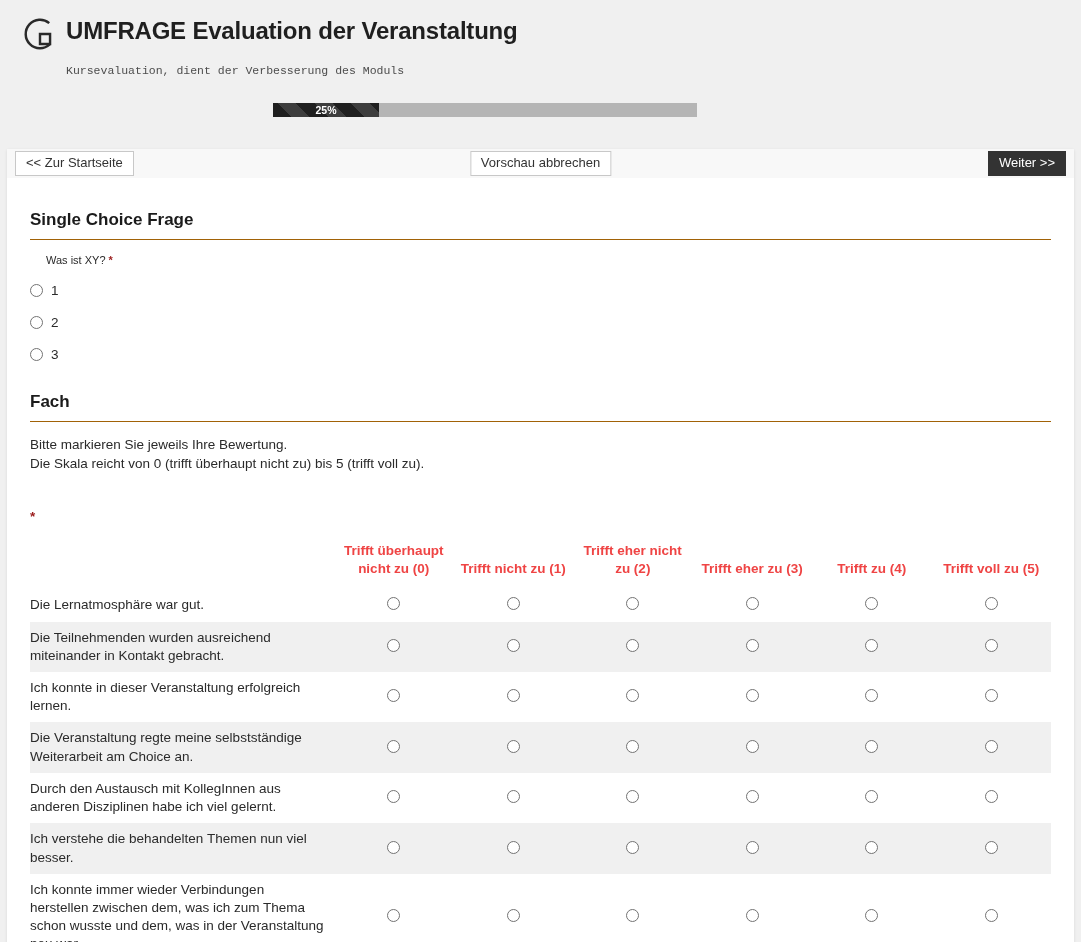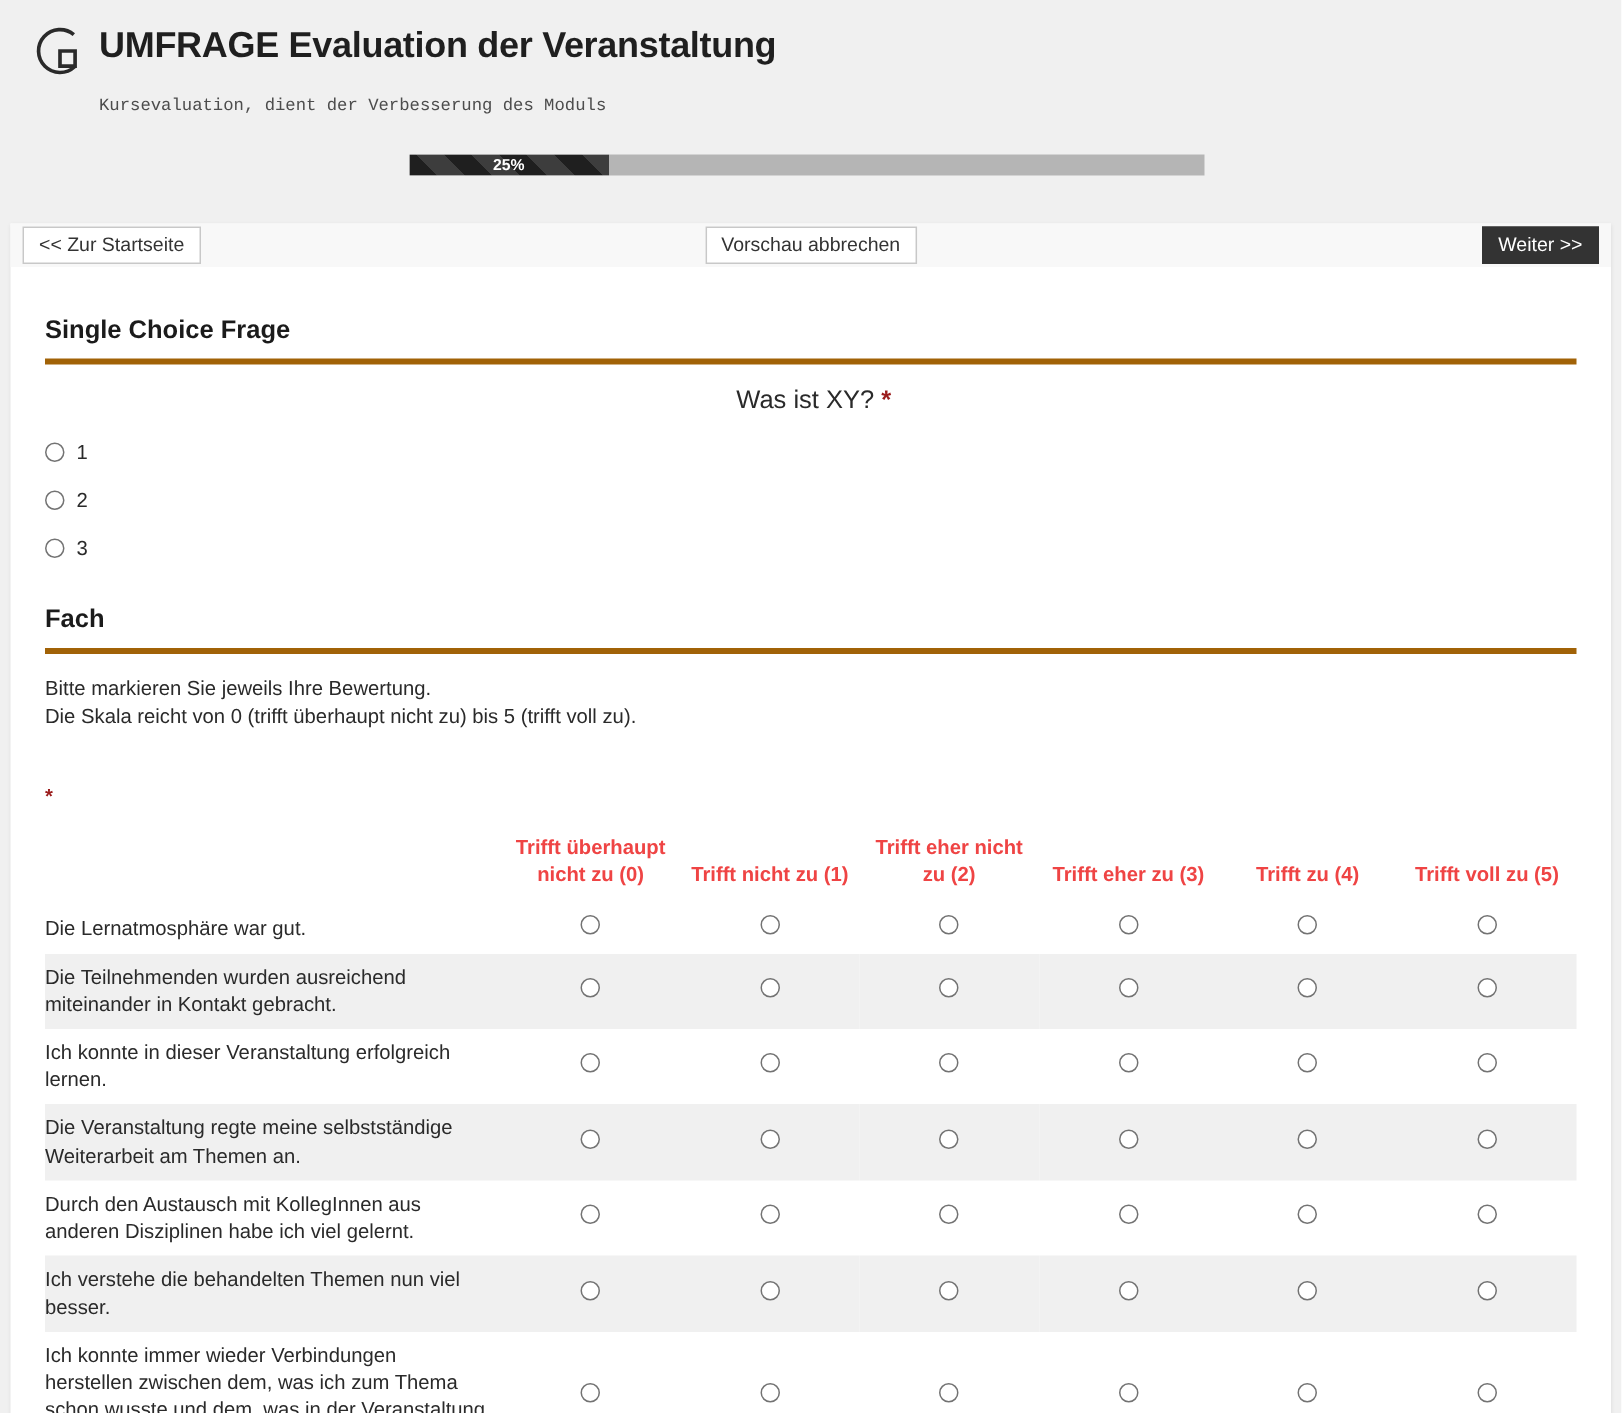--- a/index.html
+++ b/index.html
@@ -23,7 +23,7 @@
   
   .progress-row { padding:26px 0 32px 0; }
   .progress-track {
-    margin-left:273px; width:530px; height:14px;
+    margin-left:273px; width:424px; height:14px;
     background:#b5b5b5; position:relative; overflow:hidden;
   }
   .progress-fill {

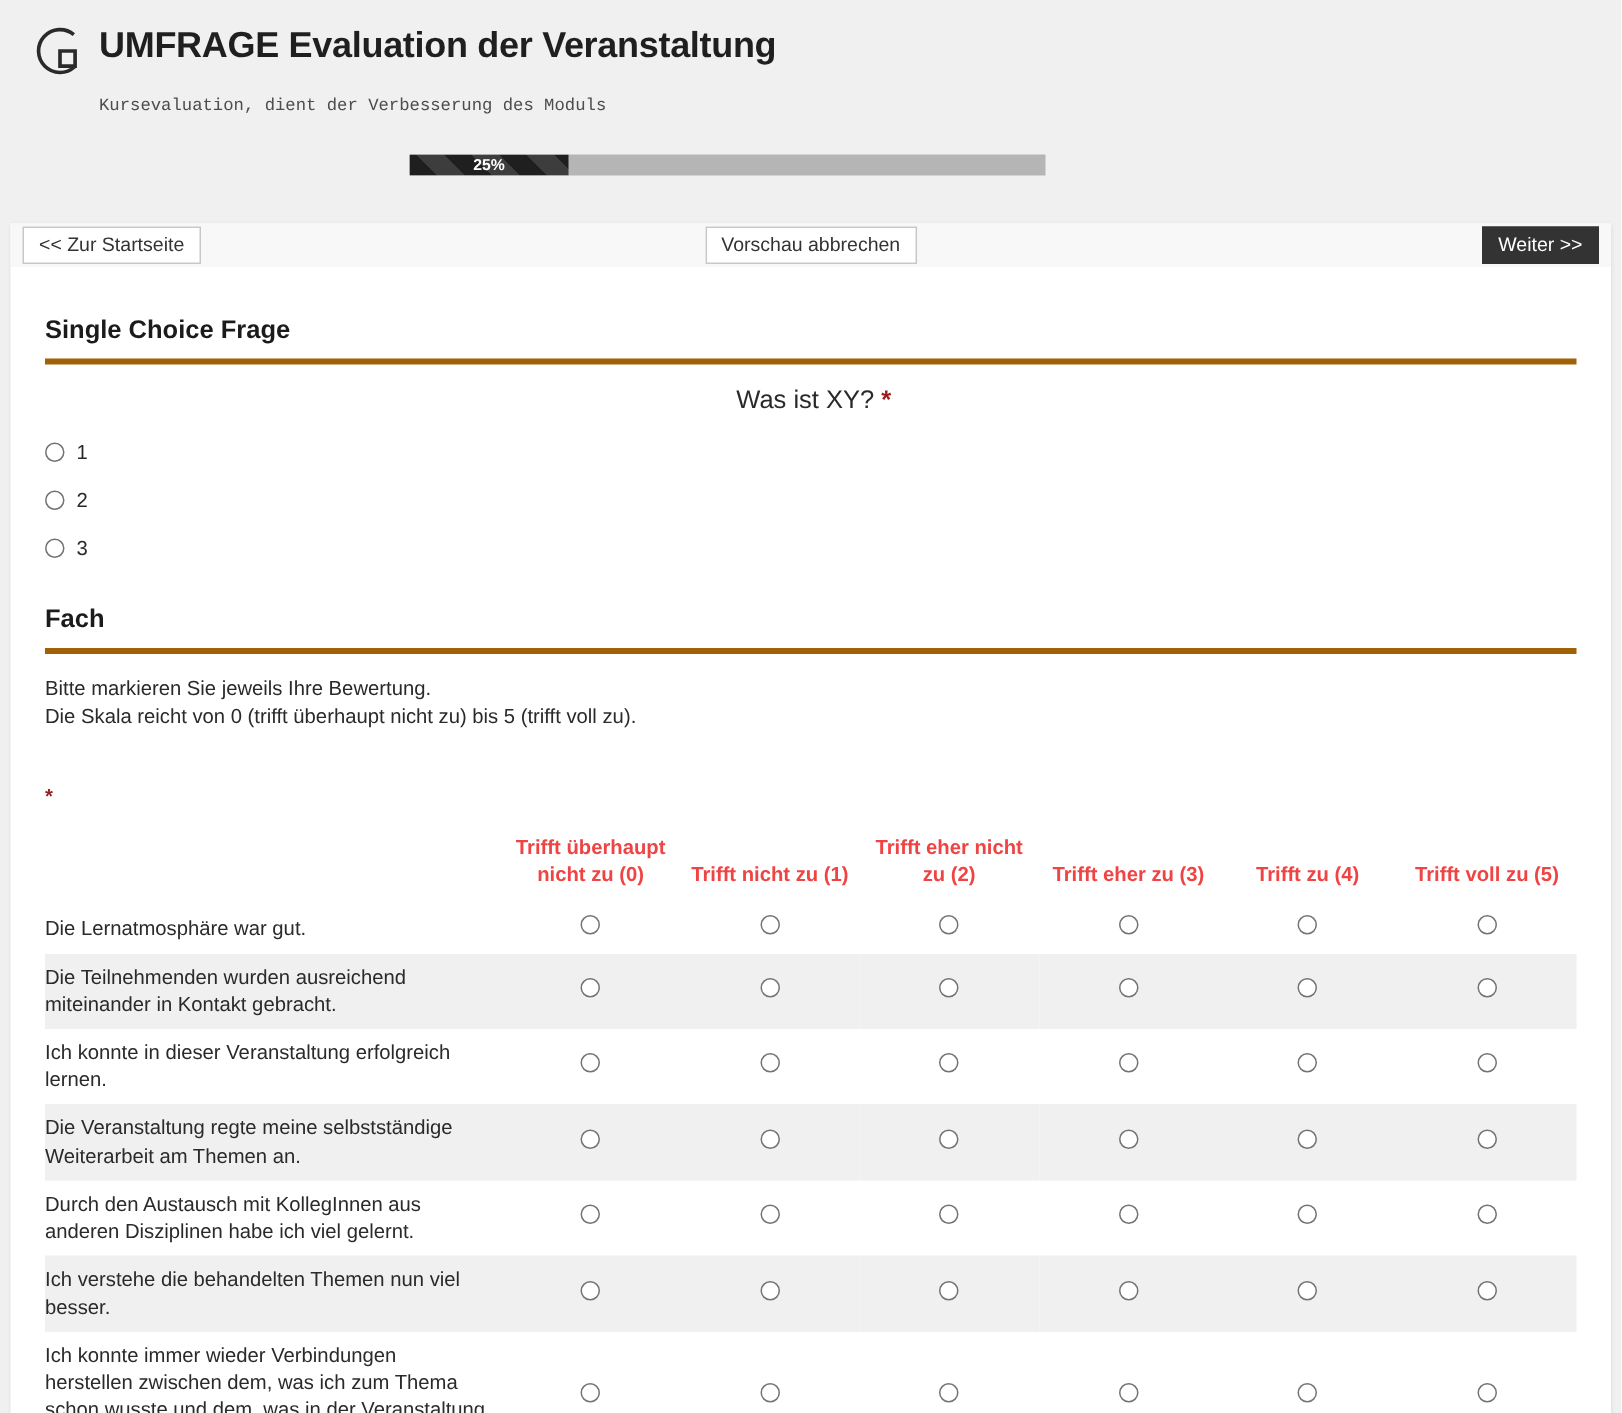--- a/index.html
+++ b/index.html
@@ -53,7 +53,7 @@
   .content { padding:32px 23px 0 23px; }
   .section-title {
     font-size:17px; font-weight:700; color:#1b1b1b;
-    border-bottom:4px solid #a16207; padding-bottom:9px; margin:0 0 14px 0;
+    border-bottom:1px solid #a16207; padding-bottom:9px; margin:0 0 14px 0;
   }
   .q-text { font-size:17px; margin:0 0 8px 4px; color:#2a2a2a;text-align:center; }
   .req { color:#9b1c1c; font-weight:700; }

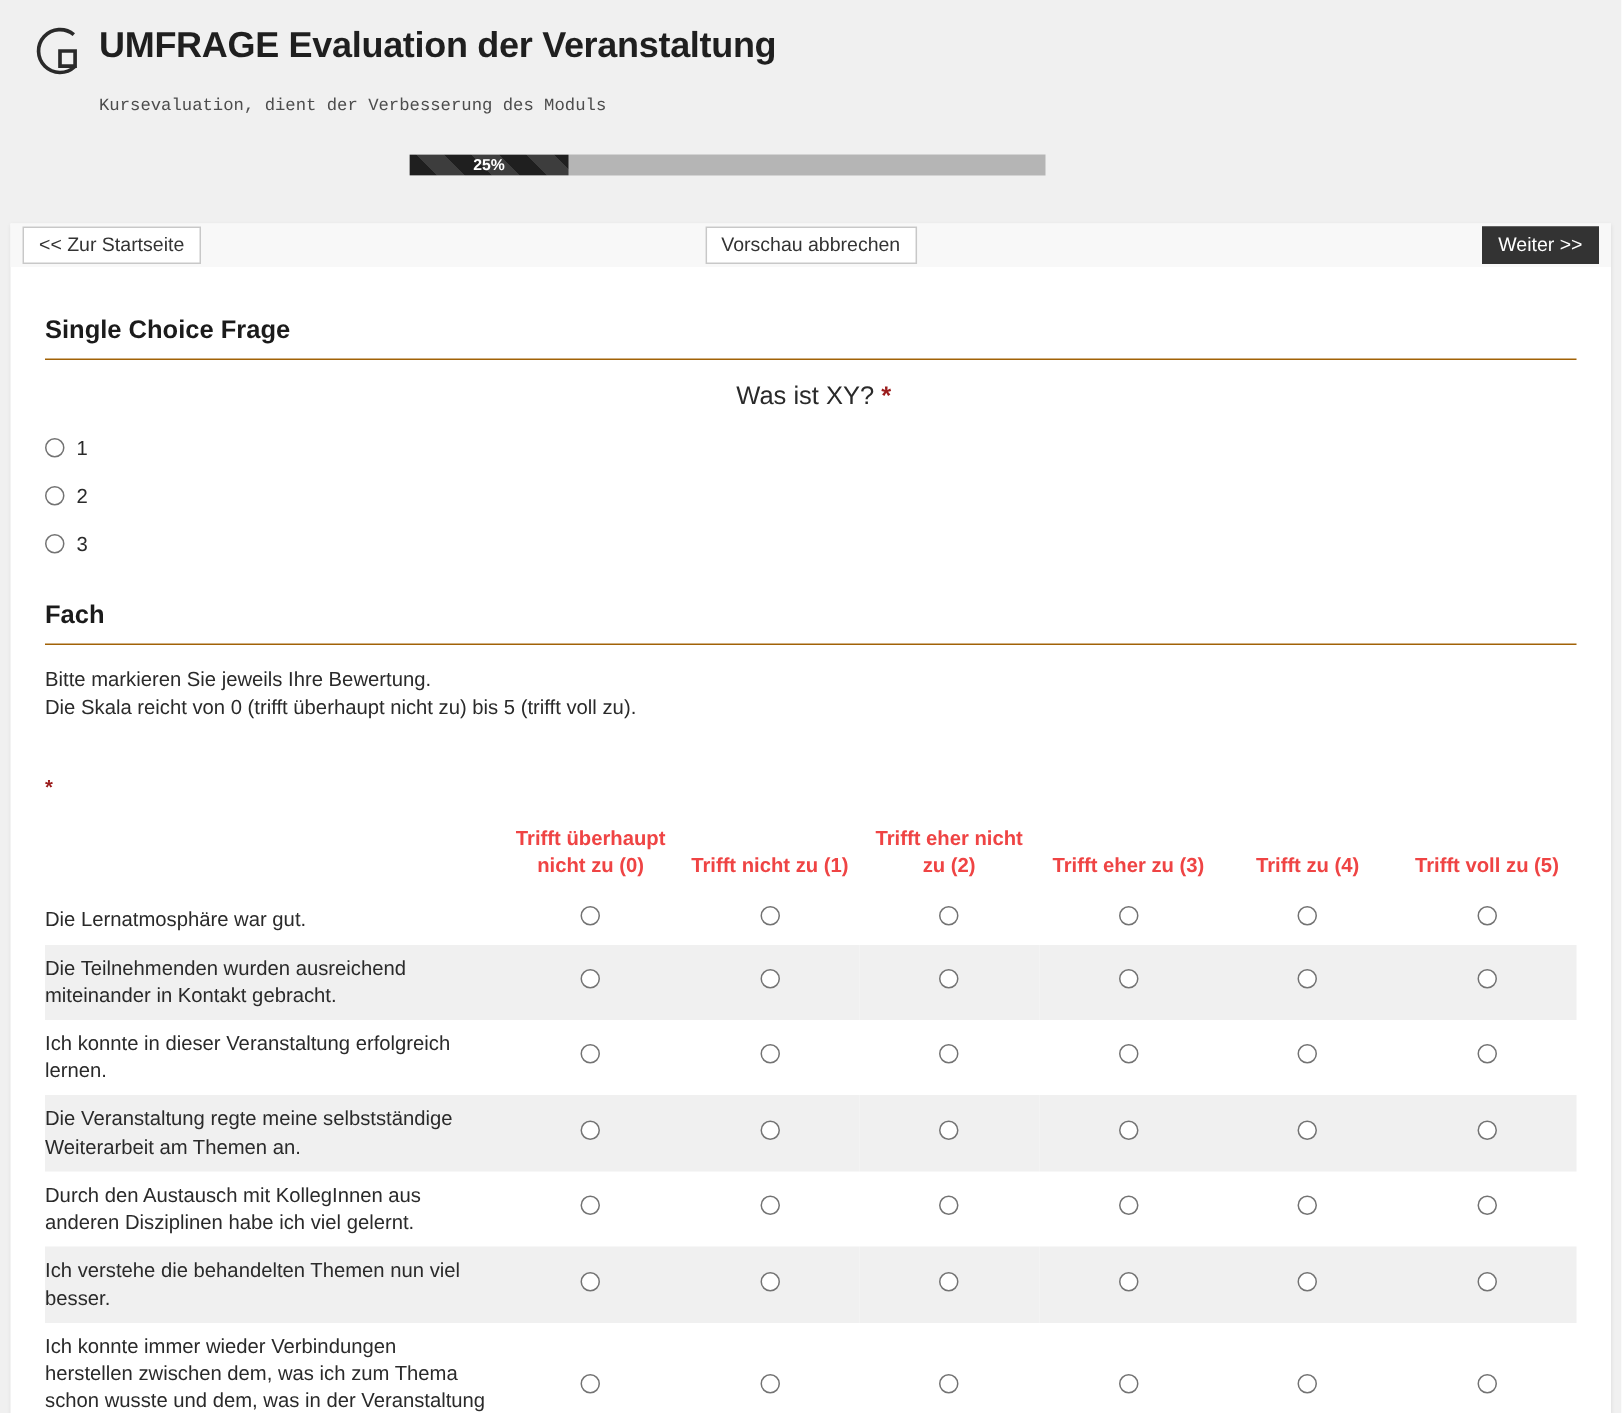--- a/index.html
+++ b/index.html
@@ -55,7 +55,7 @@
     font-size:17px; font-weight:700; color:#1b1b1b;
     border-bottom:1px solid #a16207; padding-bottom:9px; margin:0 0 14px 0;
   }
-  .q-text { font-size:17px; margin:0 0 8px 4px; color:#2a2a2a;text-align:center; }
+  .q-text { font-size:11px; margin:0 0 8px 16px; color:#2a2a2a; }
   .req { color:#9b1c1c; font-weight:700; }
 
   .radio-option { display:flex; align-items:center; margin:17px 0; font-size:13.5px; }

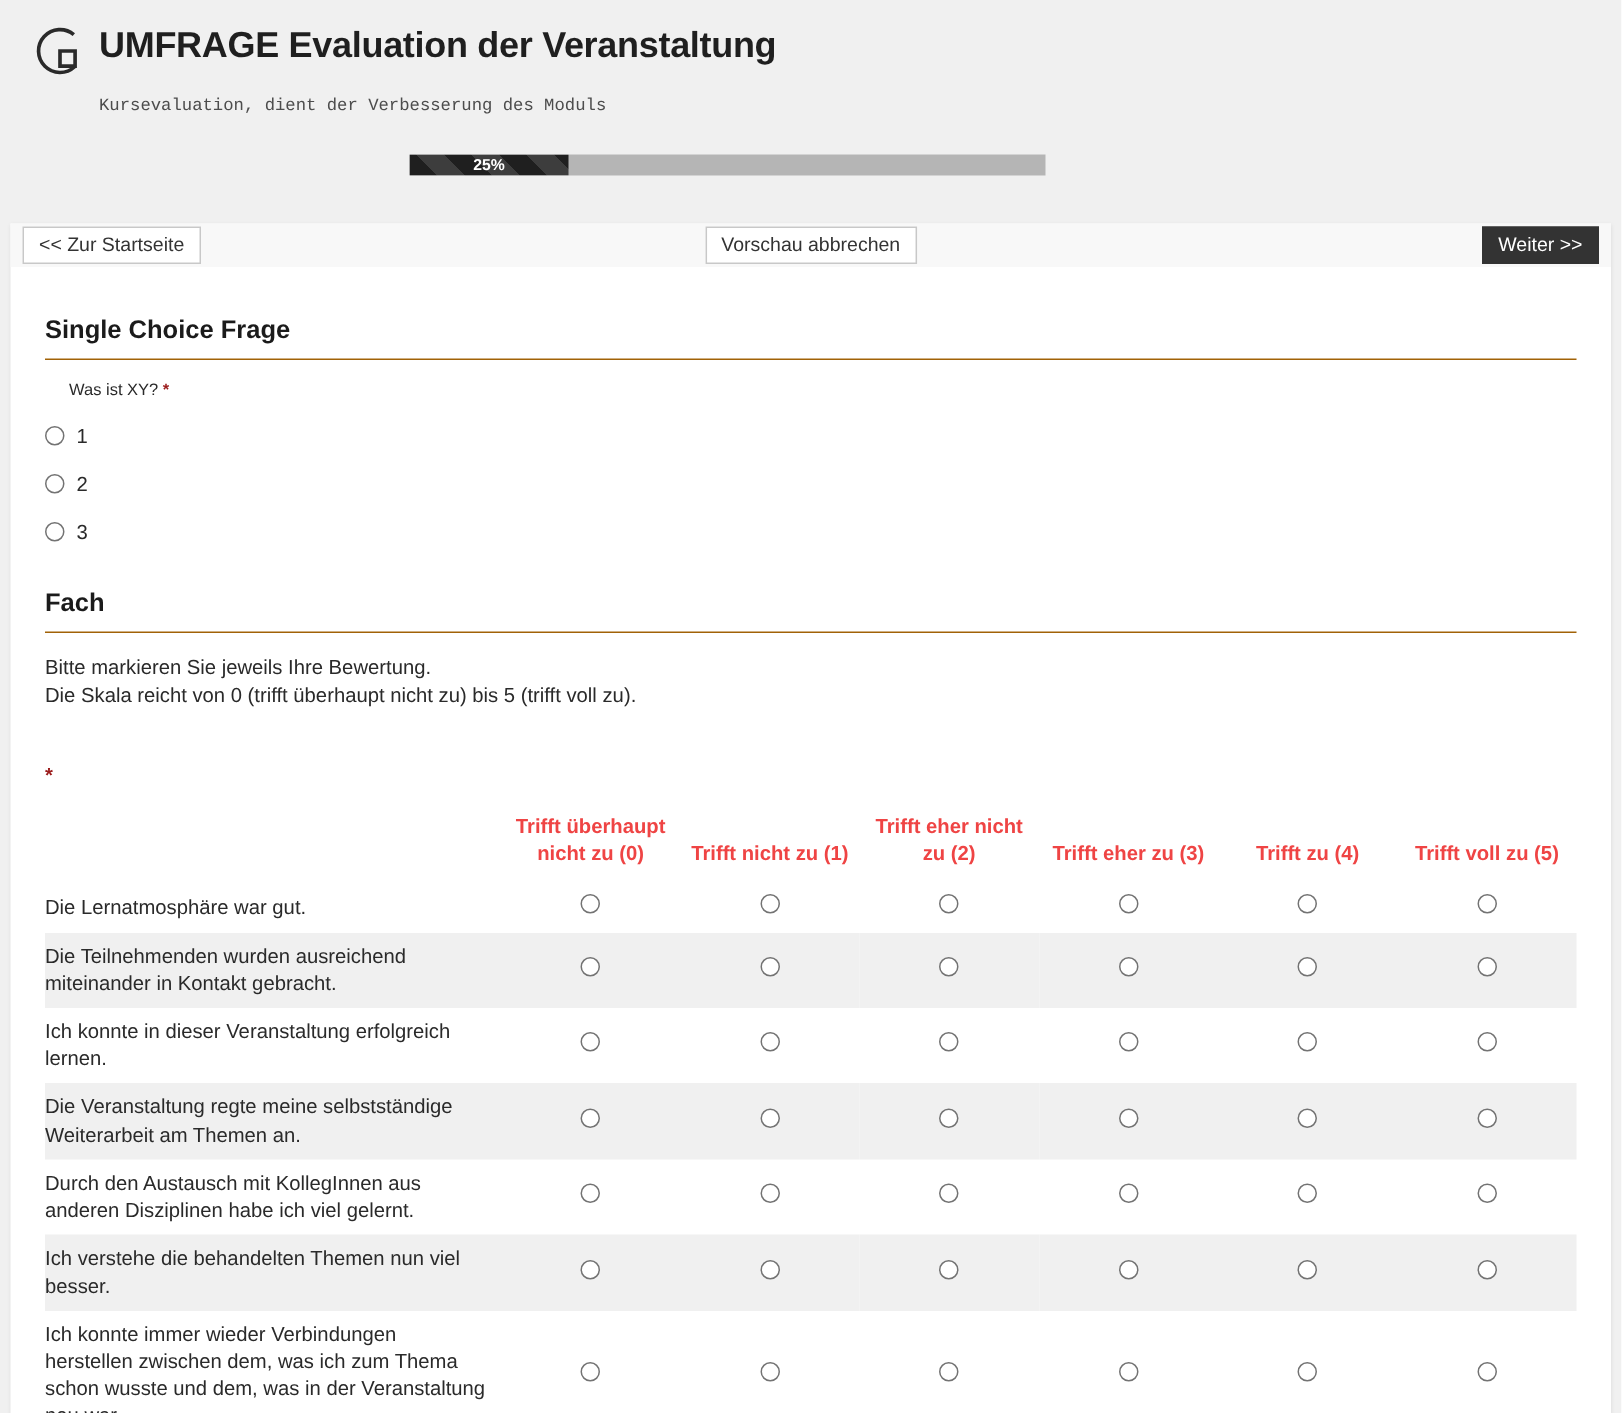--- a/index.html
+++ b/index.html
@@ -193,7 +193,7 @@
               <td class="radio-cell"><span class="radio"></span></td>
             </tr>
           <tr class="alt">
-            <td class="label-cell">Die Veranstaltung regte meine selbstständige Wei­terarbeit am Themen an.</td>
+            <td class="label-cell">Die Veranstaltung regte meine selbstständige Wei­terarbeit am Choice an.</td>
           <td class="radio-cell"><span class="radio"></span></td>
               <td class="radio-cell"><span class="radio"></span></td>
               <td class="radio-cell"><span class="radio"></span></td>

